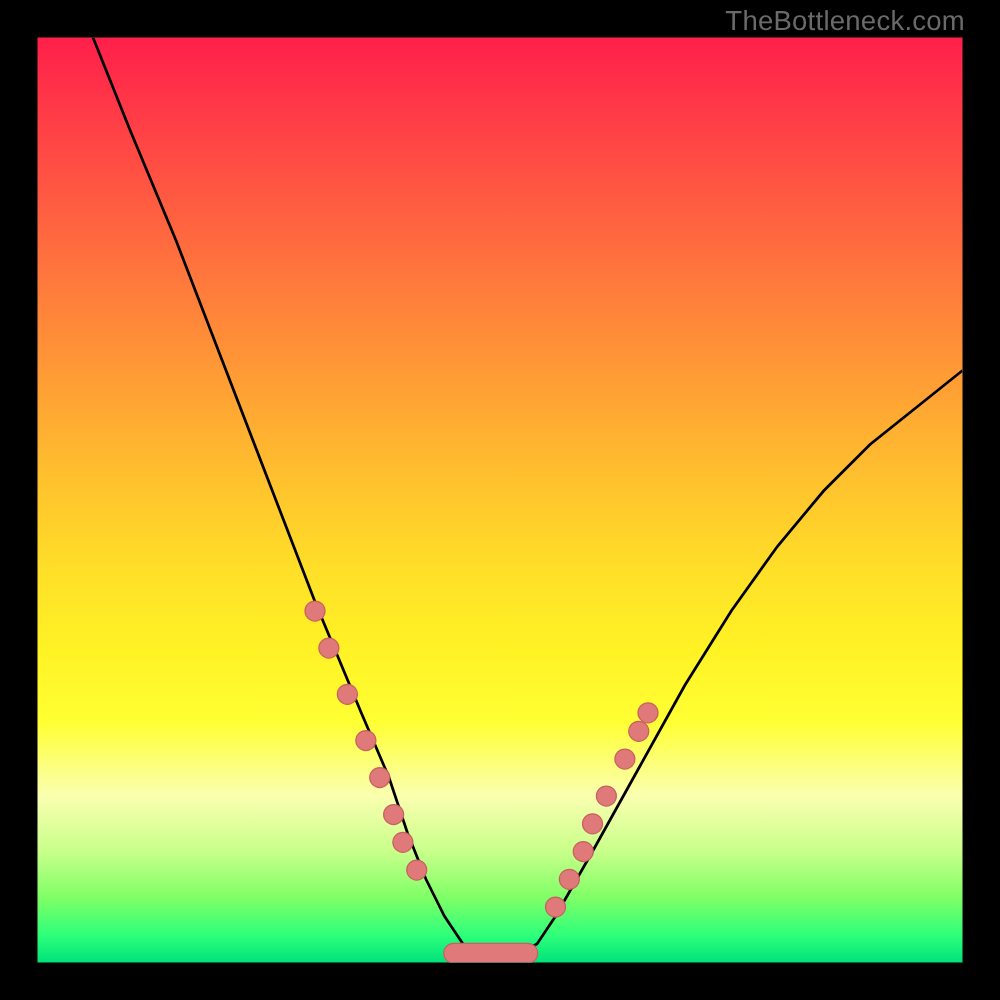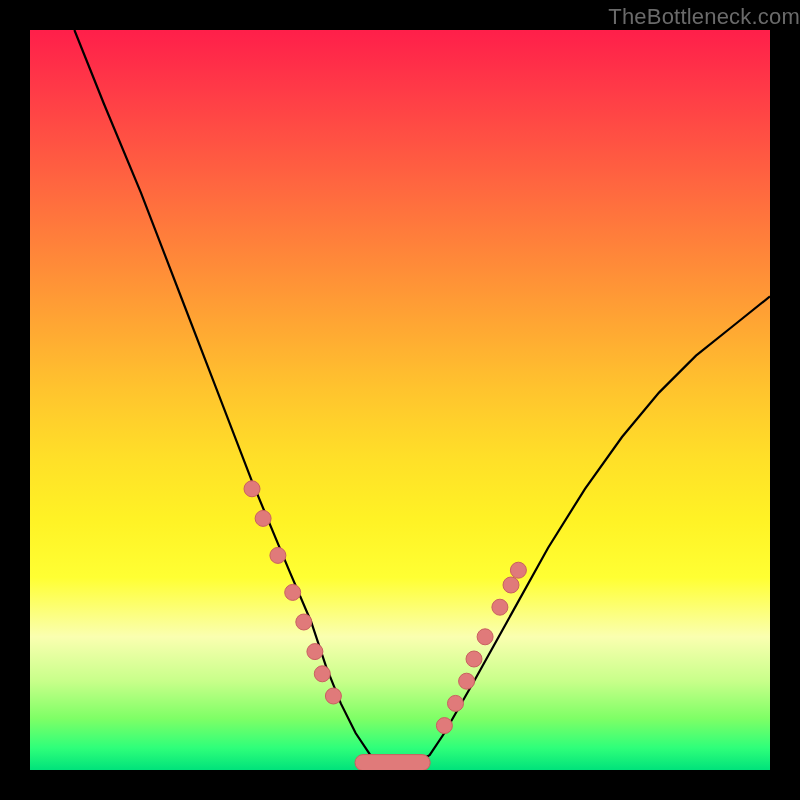--- a/index.html
+++ b/index.html
@@ -45,7 +45,7 @@
   .watermark {
     position: absolute;
     top: 4px;
-    right: 0;
+    right: 28px;
     color: #6a6a6a;
     font-size: 22px;
     letter-spacing: 0.2px;

